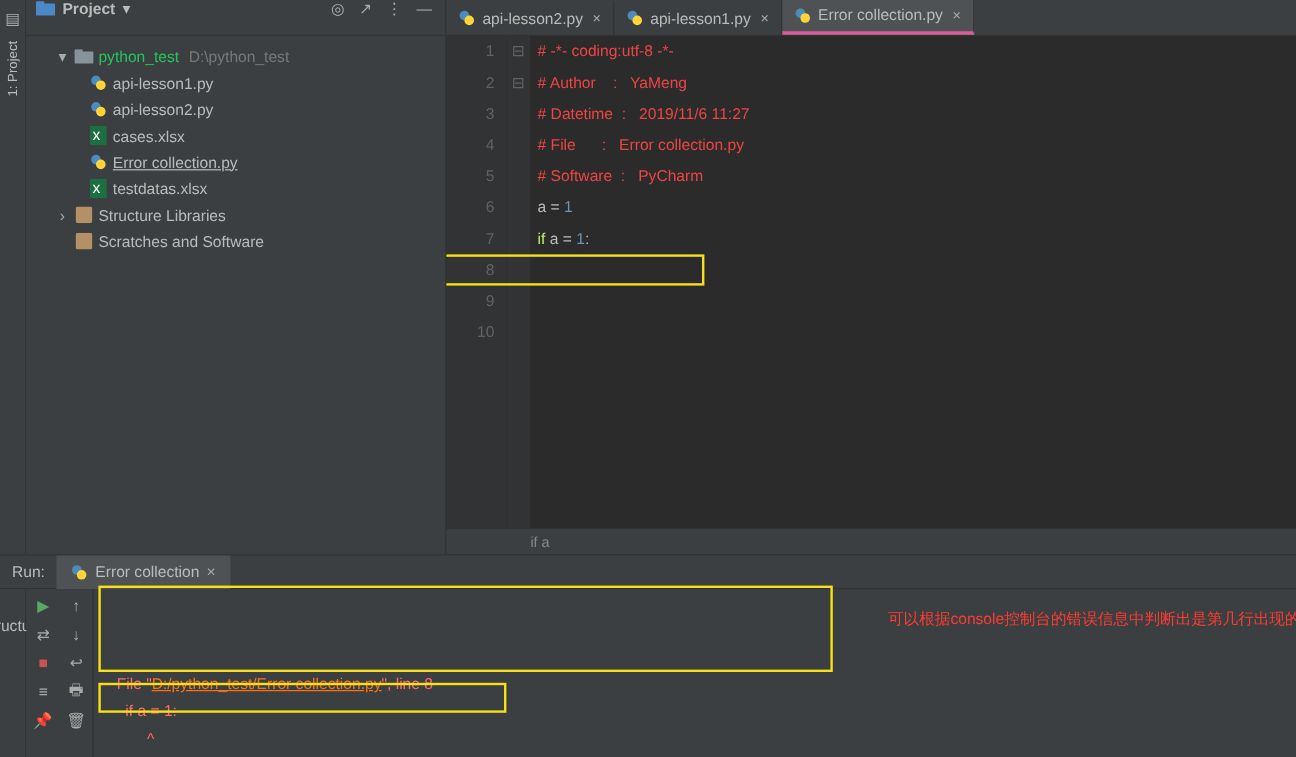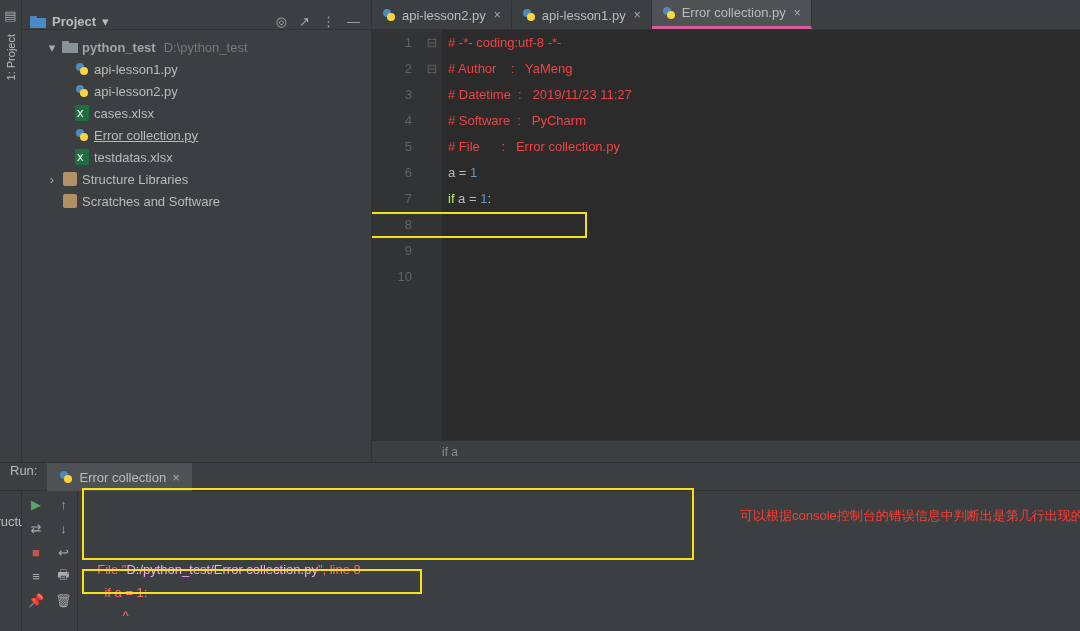--- a/index.html
+++ b/index.html
@@ -10,7 +10,7 @@
   .left-gutter .tablabel{writing-mode:vertical-rl;transform:rotate(180deg);color:#bbb;font-size:11px;padding:4px 0}
   .left-gutter .ico{width:14px;height:14px;display:flex;align-items:center;justify-content:center;color:#aaa}
   .sidebar{width:350px;background:#3c3f41;border-right:1px solid #323232;display:flex;flex-direction:column}
-  .sidebar-head{height:30px;display:flex;align-items:flex-end;padding:0 8px;border-bottom:1px solid #323232;gap:6px}
+  .sidebar-head{height:30px;display:flex;align-items:flex-start;padding:0 8px;border-bottom:1px solid #323232;gap:6px}
   .sidebar-head .title{font-weight:600;color:#bbb}
   .sidebar-head .chev{color:#bbb}
   .sidebar-head .spacer{flex:1}

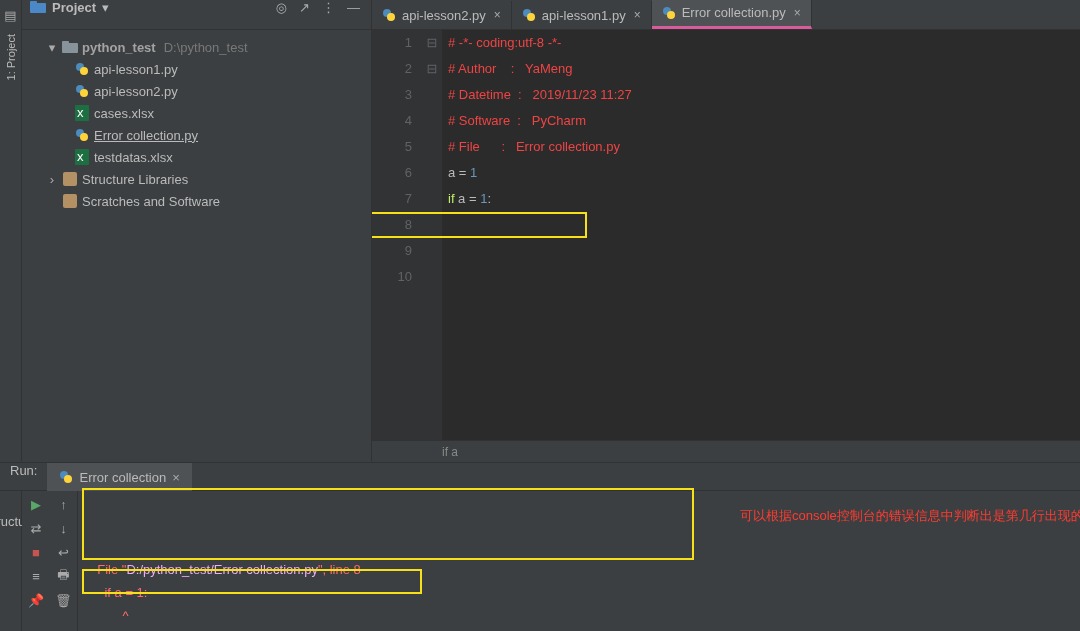--- a/index.html
+++ b/index.html
@@ -20,7 +20,7 @@
   .tree-row .caret{width:12px;color:#aaa;text-align:center}
   .tree-row .ficon{width:16px;height:16px;display:flex;align-items:center;justify-content:center}
   .tree-row .lbl{color:#bbb}
-  .tree-row .lbl.sel{color:#a3a3a3;font-weight:700}
+  .tree-row .lbl.sel{color:#22c55e;font-weight:400}
   .tree-row .lbl.underline{text-decoration:underline}
   .tree-row .path{color:#787878;margin-left:4px}
   .ind1{padding-left:24px}

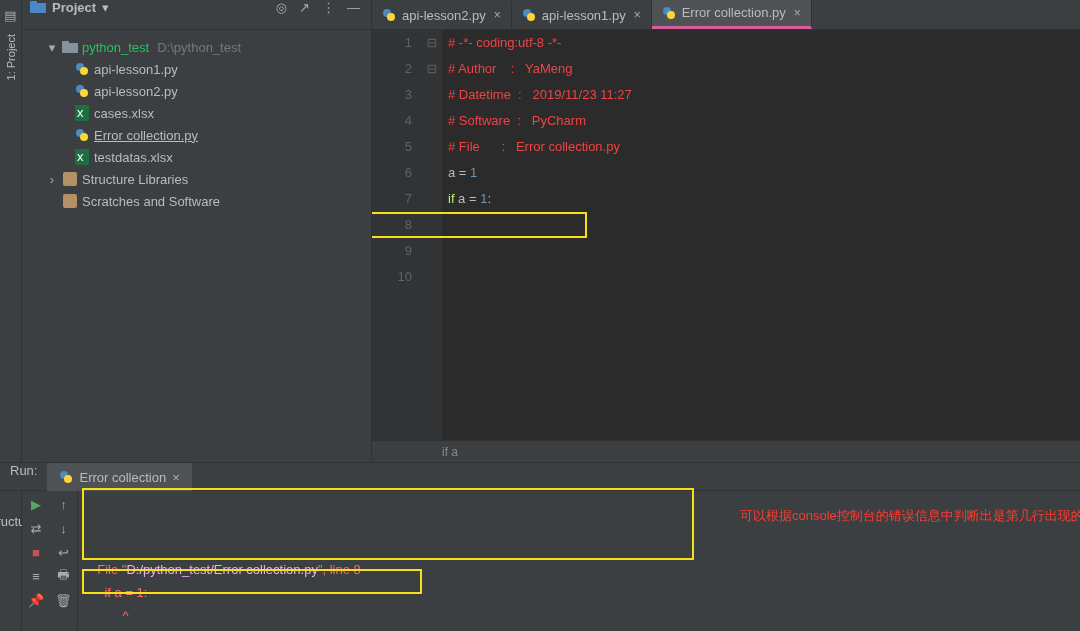--- a/index.html
+++ b/index.html
@@ -228,7 +228,7 @@
           <div class="hl-box" style="left:-75px;top:182px;width:220px;height:26px"></div>
         <div class="line"><span class="c-comment"># -*- coding:utf-8 -*-</span></div>
             <div class="line"><span class="c-comment"># Author    :   YaMeng</span></div>
-            <div class="line"><span class="c-comment"># Datetime  :   2019/11/23 11:27</span></div>
+            <div class="line"><span class="c-comment"># Datetime  :   2019/11/6 11:27</span></div>
             <div class="line"><span class="c-comment"># Software  :   PyCharm</span></div>
             <div class="line"><span class="c-comment"># File      :   Error collection.py</span></div>
             <div class="line">a = <span class="c-num">1</span></div>

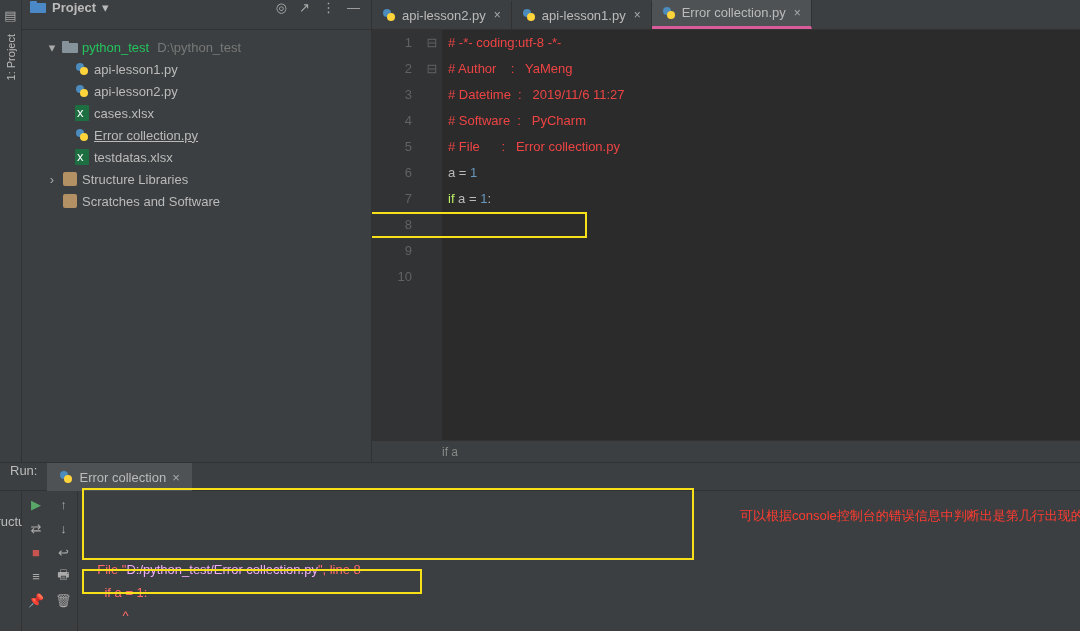--- a/index.html
+++ b/index.html
@@ -229,8 +229,8 @@
         <div class="line"><span class="c-comment"># -*- coding:utf-8 -*-</span></div>
             <div class="line"><span class="c-comment"># Author    :   YaMeng</span></div>
             <div class="line"><span class="c-comment"># Datetime  :   2019/11/6 11:27</span></div>
+            <div class="line"><span class="c-comment"># File      :   Error collection.py</span></div>
             <div class="line"><span class="c-comment"># Software  :   PyCharm</span></div>
-            <div class="line"><span class="c-comment"># File      :   Error collection.py</span></div>
             <div class="line">a = <span class="c-num">1</span></div>
             <div class="line"><span class="c-kw">if</span> a = <span class="c-num">1</span>:</div>
             <div class="line"></div>

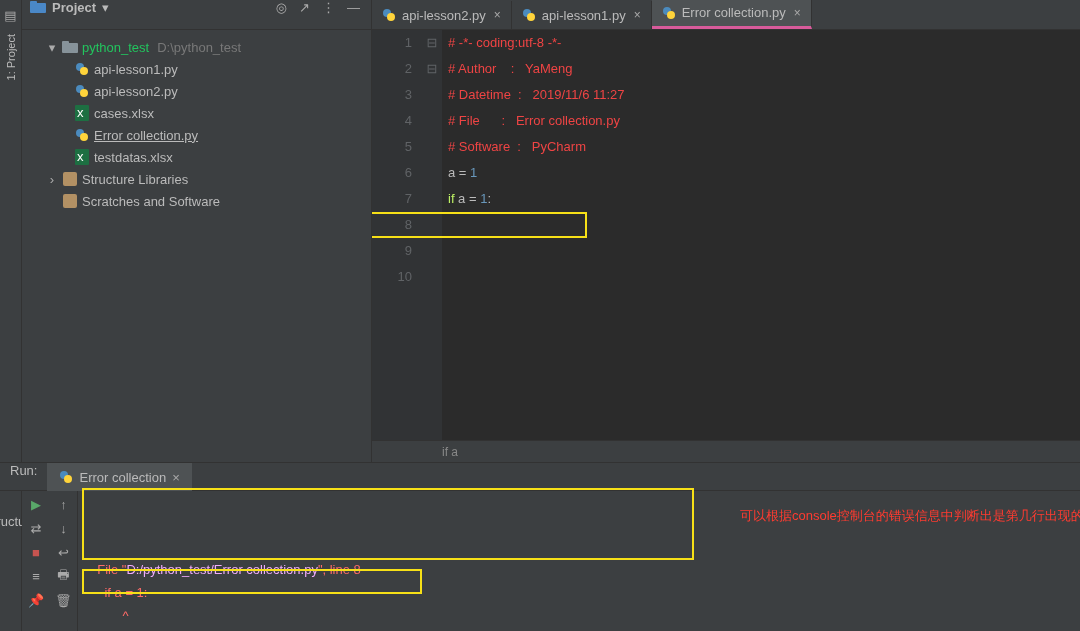--- a/index.html
+++ b/index.html
@@ -43,7 +43,7 @@
   .hl-box{position:absolute;border:2px solid #f7e017;pointer-events:none}
   .breadcrumb{height:22px;background:#3c3f41;border-top:1px solid #323232;color:#888;padding-left:70px;font-size:12px;display:flex;align-items:center}
   .run-panel{height:169px;border-top:1px solid #323232;display:flex;flex-direction:column}
-  .run-head{height:28px;background:#3c3f41;display:flex;align-items:flex-start;border-bottom:1px solid #323232}
+  .run-head{height:28px;background:#3c3f41;display:flex;align-items:center;border-bottom:1px solid #323232}
   .run-head .rlabel{color:#bbb;padding:0 10px}
   .run-head .rtab{background:#4e5254;height:28px;display:flex;align-items:center;padding:0 12px;gap:6px}
   .run-gut-left{width:22px;background:#3c3f41;border-right:1px solid #323232;display:flex;flex-direction:column;align-items:center;padding-top:8px;gap:8px}

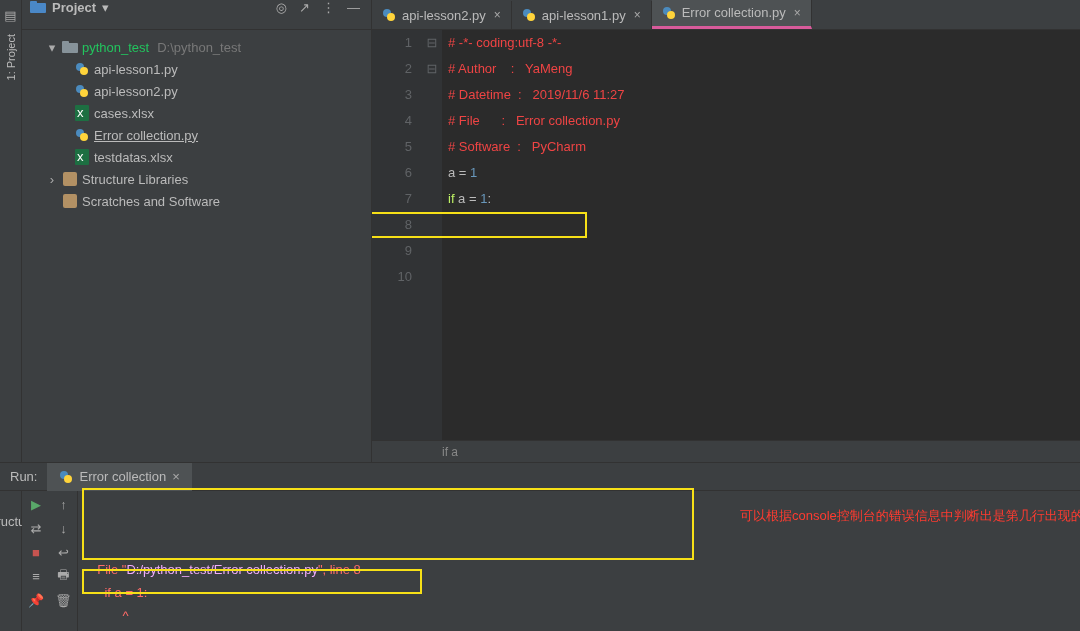--- a/index.html
+++ b/index.html
@@ -52,7 +52,7 @@
   .run-tools .ti,.run-tools2 .ti{width:18px;height:18px;display:flex;align-items:center;justify-content:center;color:#aaa;cursor:pointer}
   .console{flex:1;font-family:"Consolas","Courier New",monospace;font-size:15px;line-height:22px;padding:2px 0 0 12px;color:#bbb;position:relative;white-space:pre}
   .console .err{color:#ff6b68}
-  .console .link{color:#f0abfc;}
+  .console .link{color:#f97316;text-decoration:underline}
   .annot{position:absolute;right:20px;top:16px;color:#ff3b30;font-size:13px;line-height:18px;font-family:"Microsoft YaHei",sans-serif;width:320px}
   .bottom-strip{display:flex}
   svg{display:block}

